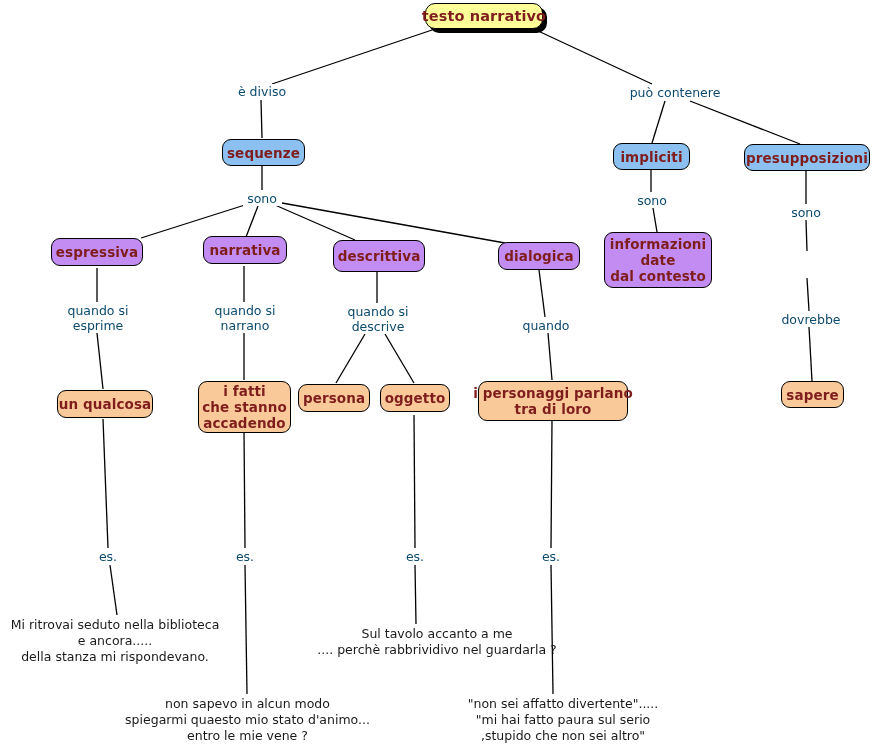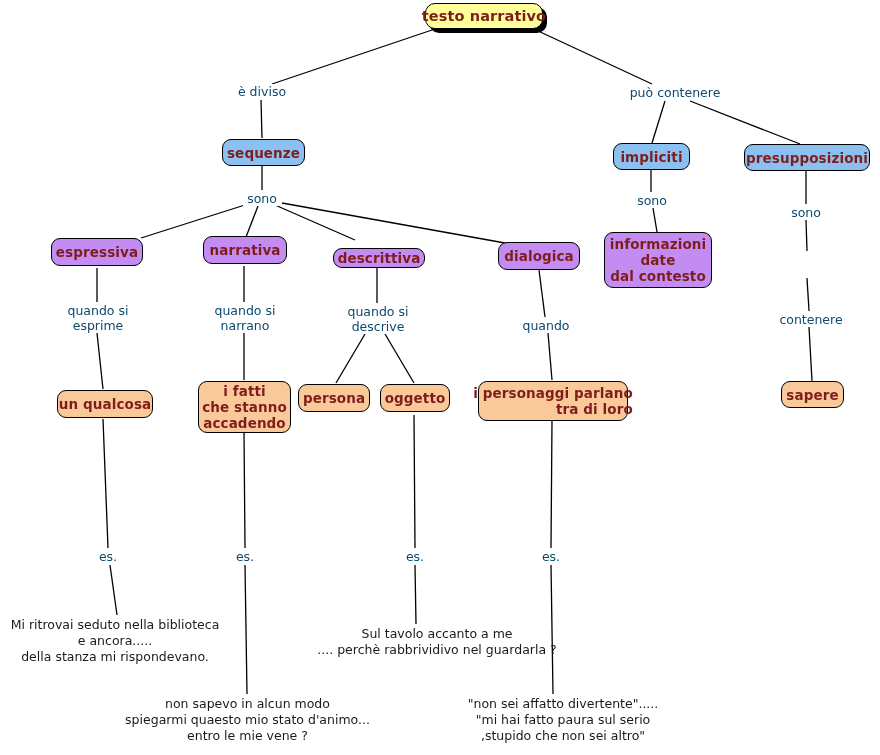--- a/index.html
+++ b/index.html
@@ -136,7 +136,7 @@
 
   <div class="node purple" style="left:203px; top:236px; width:84px; height:28px;">narrativa</div>
 
-  <div class="node purple" style="left:333px; top:240px; width:92px; height:20px;margin-top:8px;">descrittiva</div>
+  <div class="node purple" style="left:333px; top:240px; width:92px; height:32px;">descrittiva</div>
 
   <div class="node purple" style="left:498px; top:242px; width:82px; height:28px;">dialogica</div>
 

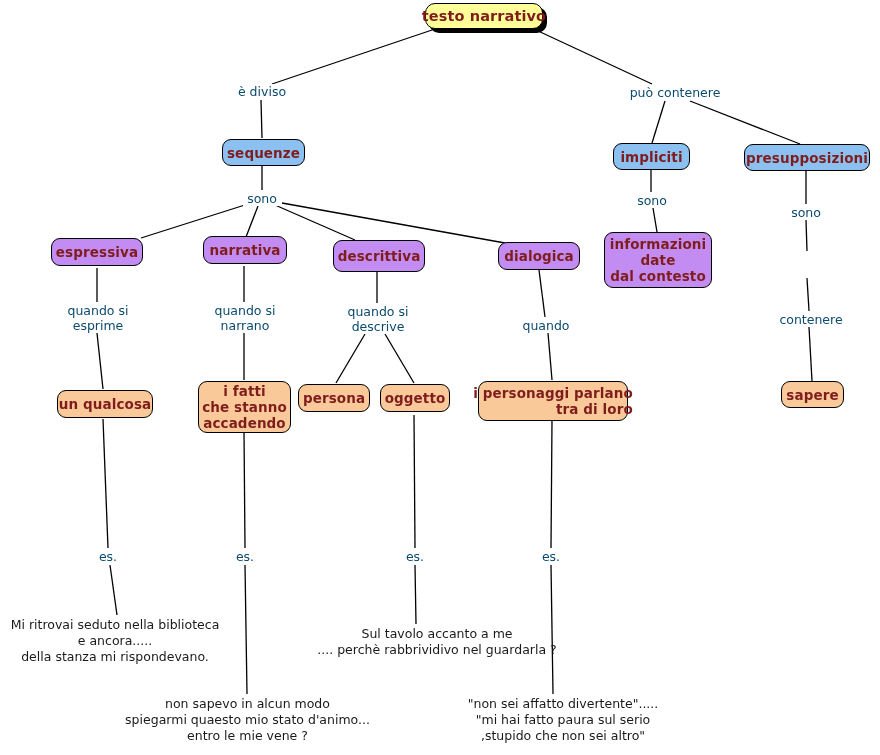--- a/index.html
+++ b/index.html
@@ -181,7 +181,7 @@
 
   <div class="linklabel" style="left:518px; top:318px; width:56px;">quando</div>
 
-  <div class="linklabel" style="left:779px; top:312px; width:64px;">contenere</div>
+  <div class="linklabel" style="left:779px; top:312px; width:64px;">dovrebbe</div>
 
   <div class="linklabel" style="left:94px; top:549px; width:28px;">es.</div>
 

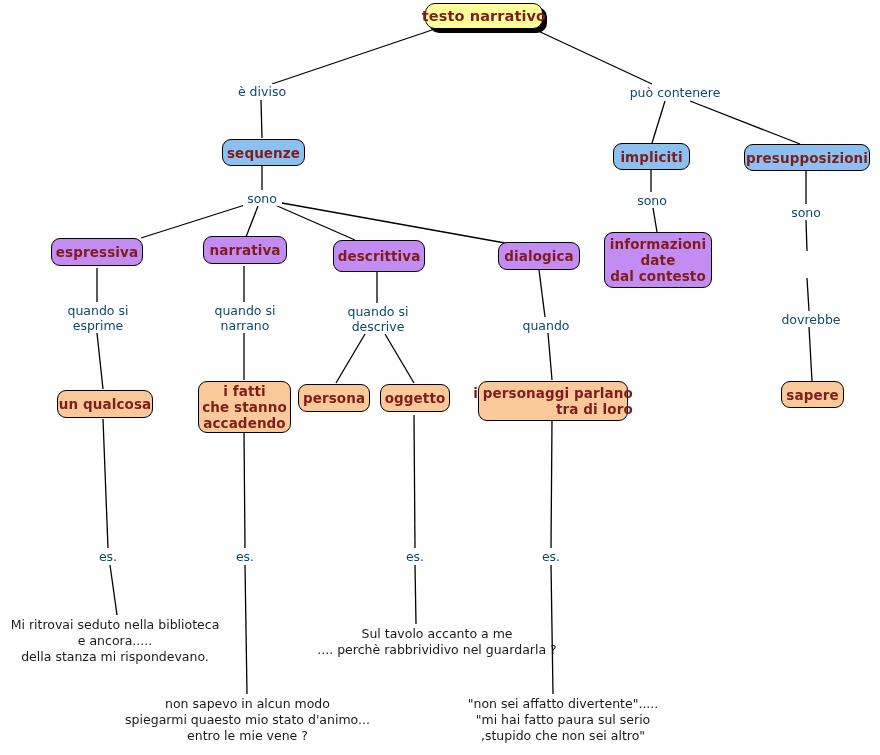--- a/index.html
+++ b/index.html
@@ -155,7 +155,7 @@
 
   <div class="node orange" style="left:380px; top:384px; width:70px; height:28px;">oggetto</div>
 
-  <div class="node orange" style="left:478px; top:381px; width:150px; height:40px;text-align:right;">i personaggi parlano
+  <div class="node orange" style="left:478px; top:381px; width:150px; height:40px;">i personaggi parlano
 tra di loro</div>
 
   <div class="node orange" style="left:781px; top:381px; width:63px; height:27px;">sapere</div>

